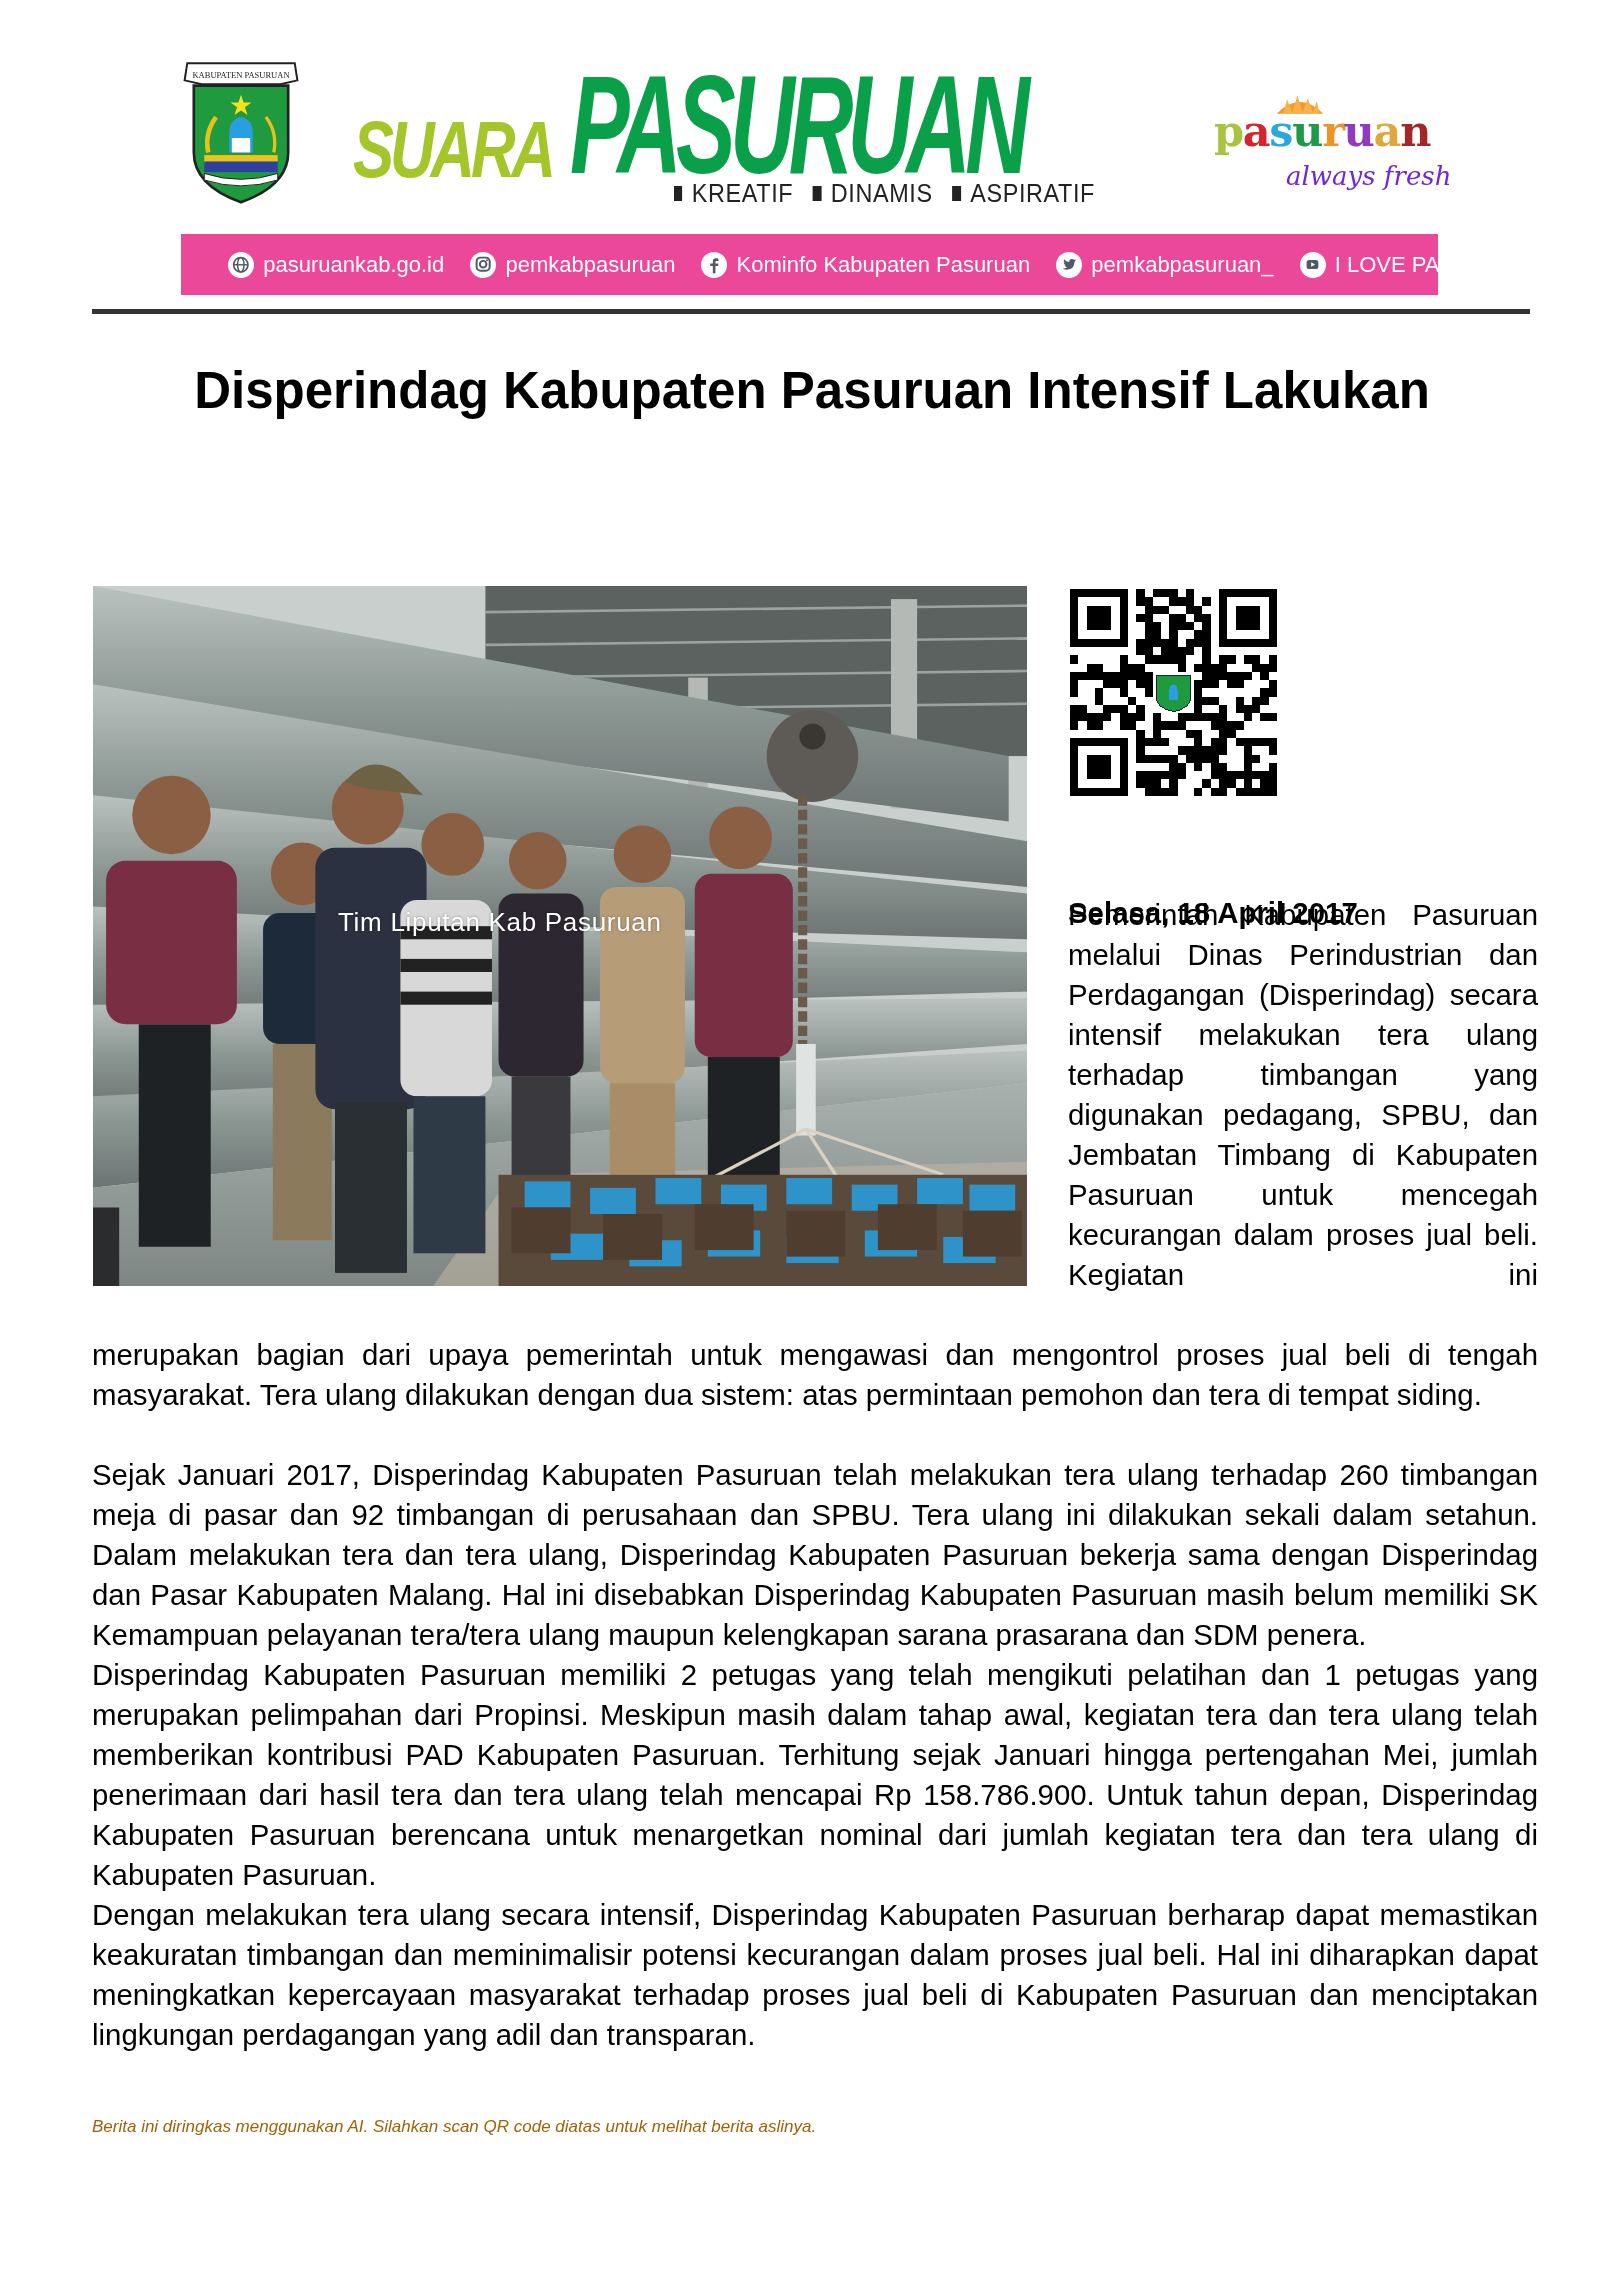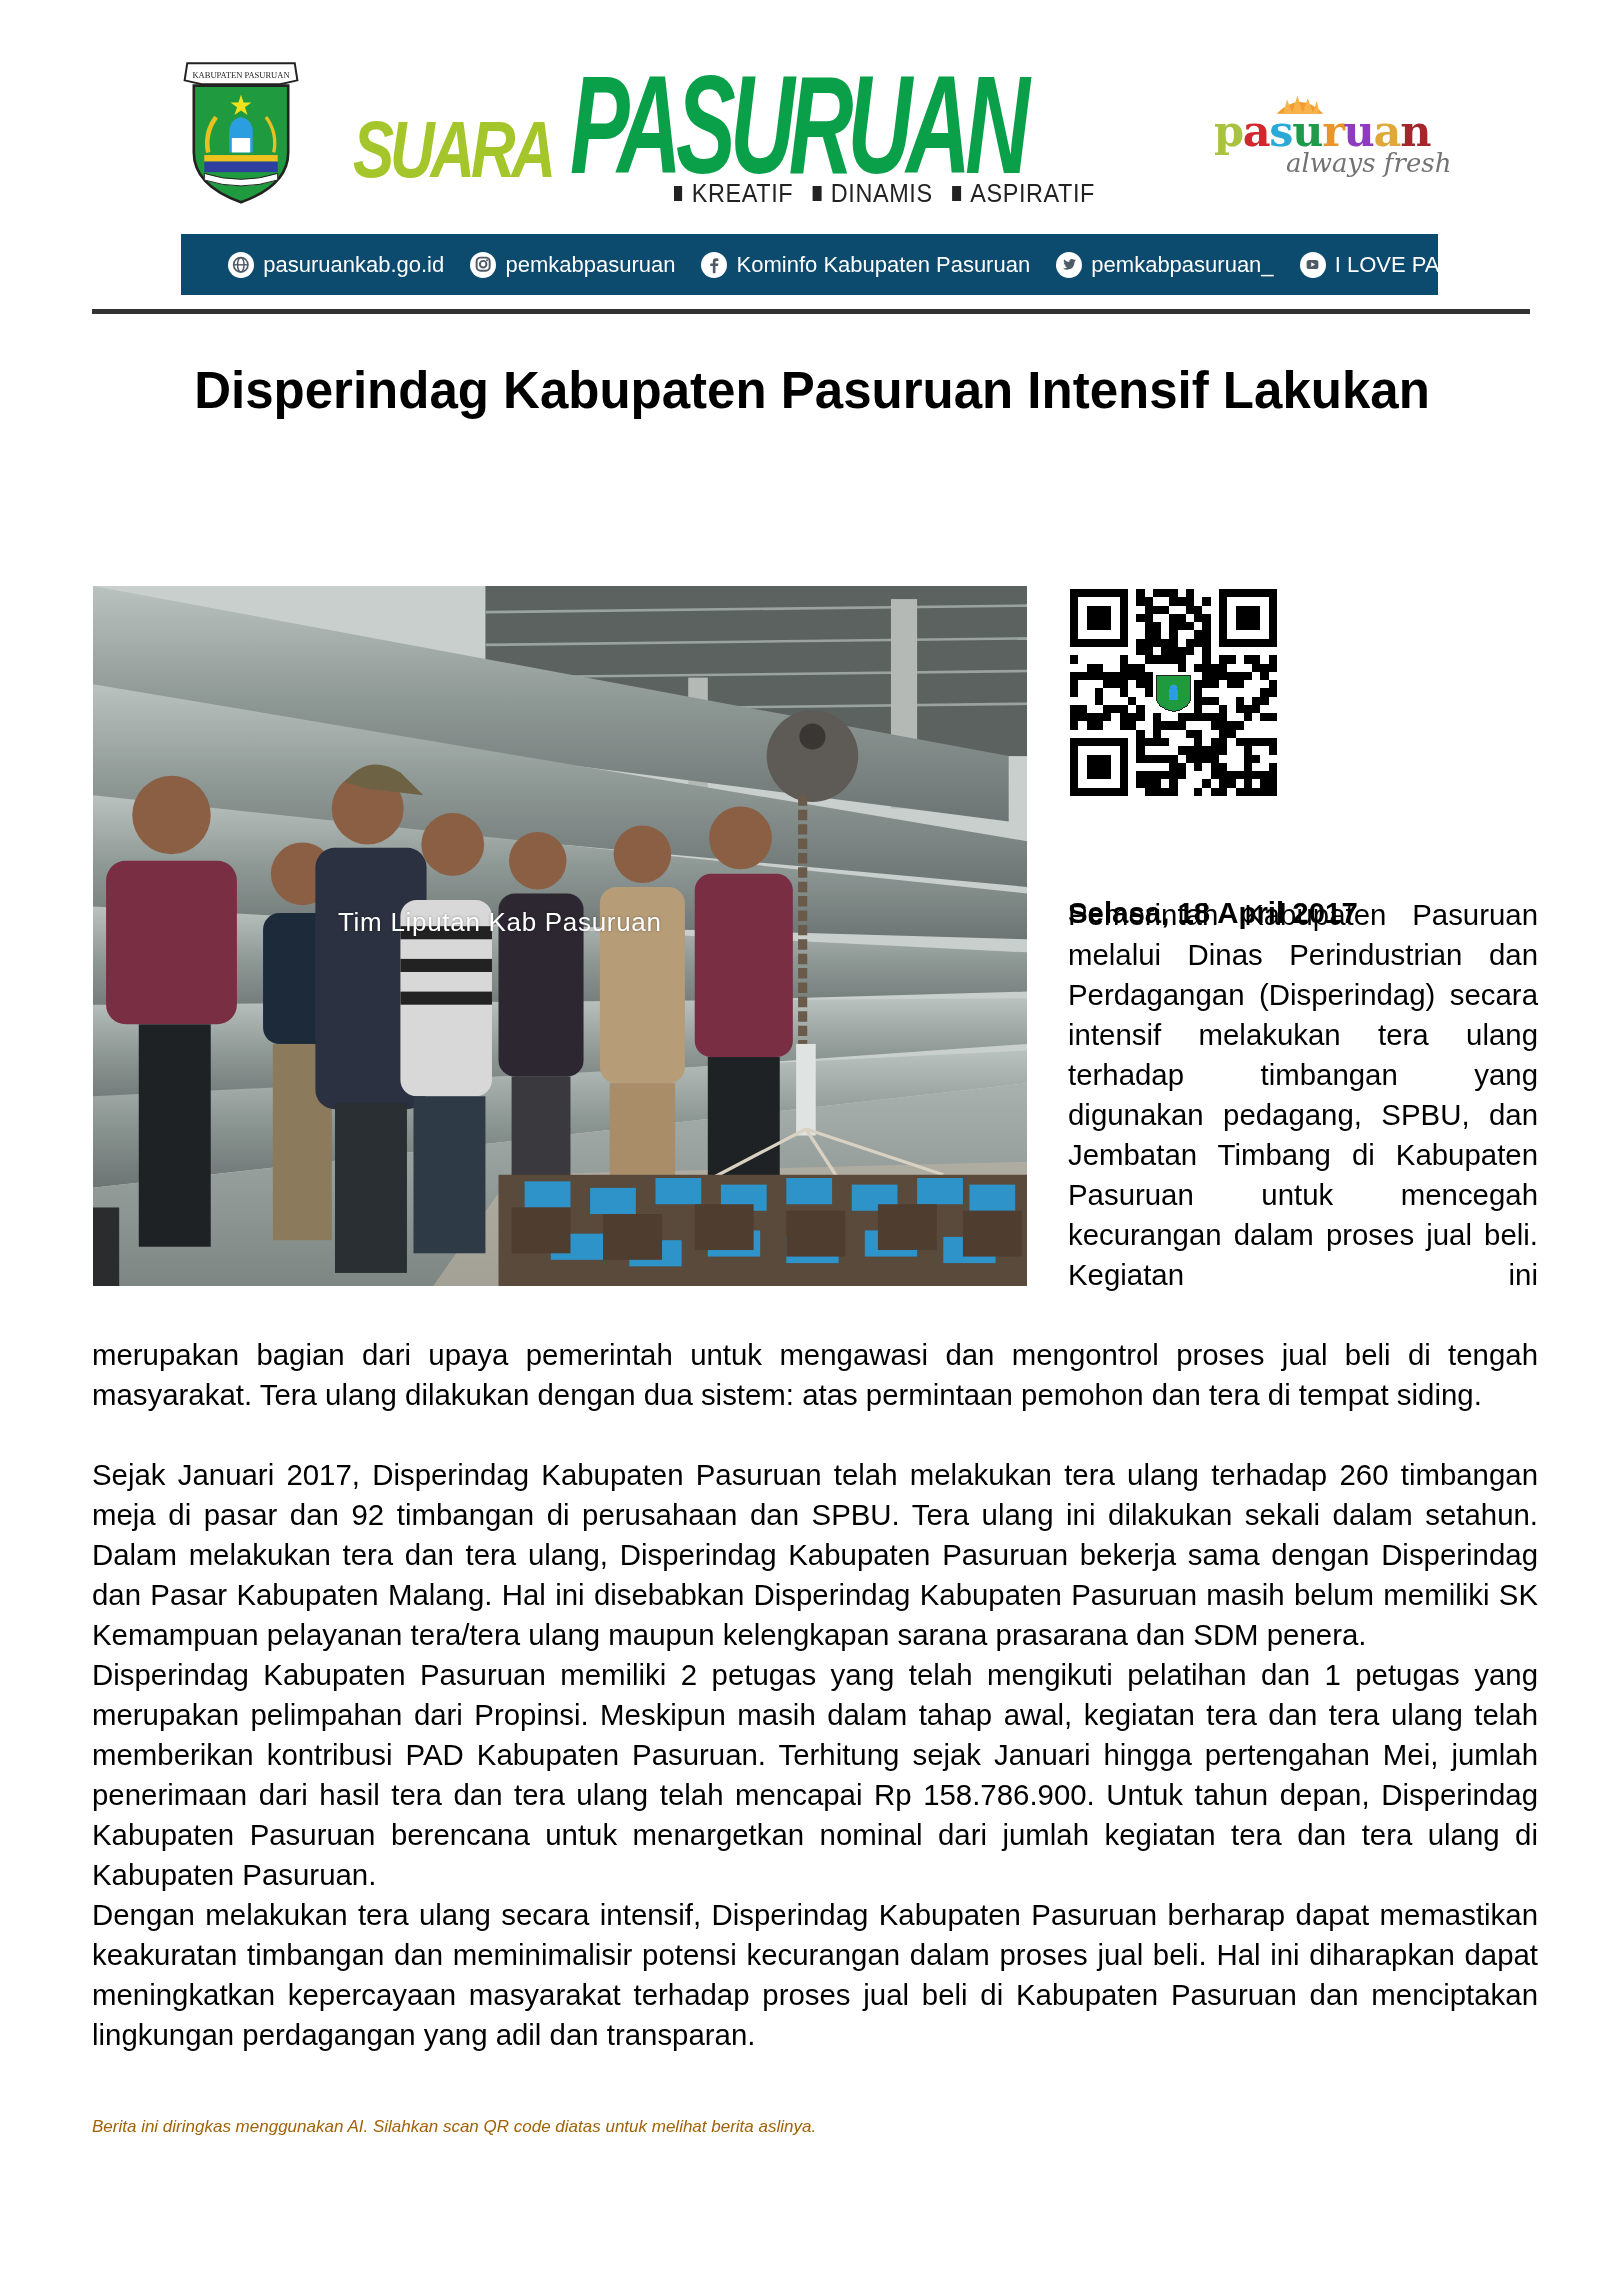--- a/index.html
+++ b/index.html
@@ -32,7 +32,7 @@
   .tourism-logo { position: absolute; left: 1214px; top: 81px; width: 249px; height: 98px; }
   .tourism-word { position: absolute; left: 0; top: 29px; font-family: "DejaVu Serif", serif; font-weight: 700; font-size: 43px; letter-spacing: -1.3px; line-height: 1; }
   .tourism-word span { display: inline-block; }
-  .tourism-sub { position: absolute; left: 72px; top: 67px; font-family: "DejaVu Serif", serif; font-style: italic; font-size: 26px; color: #737373; }
+  .tourism-sub { position: absolute; left: 72px; top: 80px; font-family: "DejaVu Serif", serif; font-style: italic; font-size: 26px; color: #6d28d9; }
   .tourism-sun { position: absolute; left: 60px; top: 11.8px; width: 52px; height: 22px; }
 
   

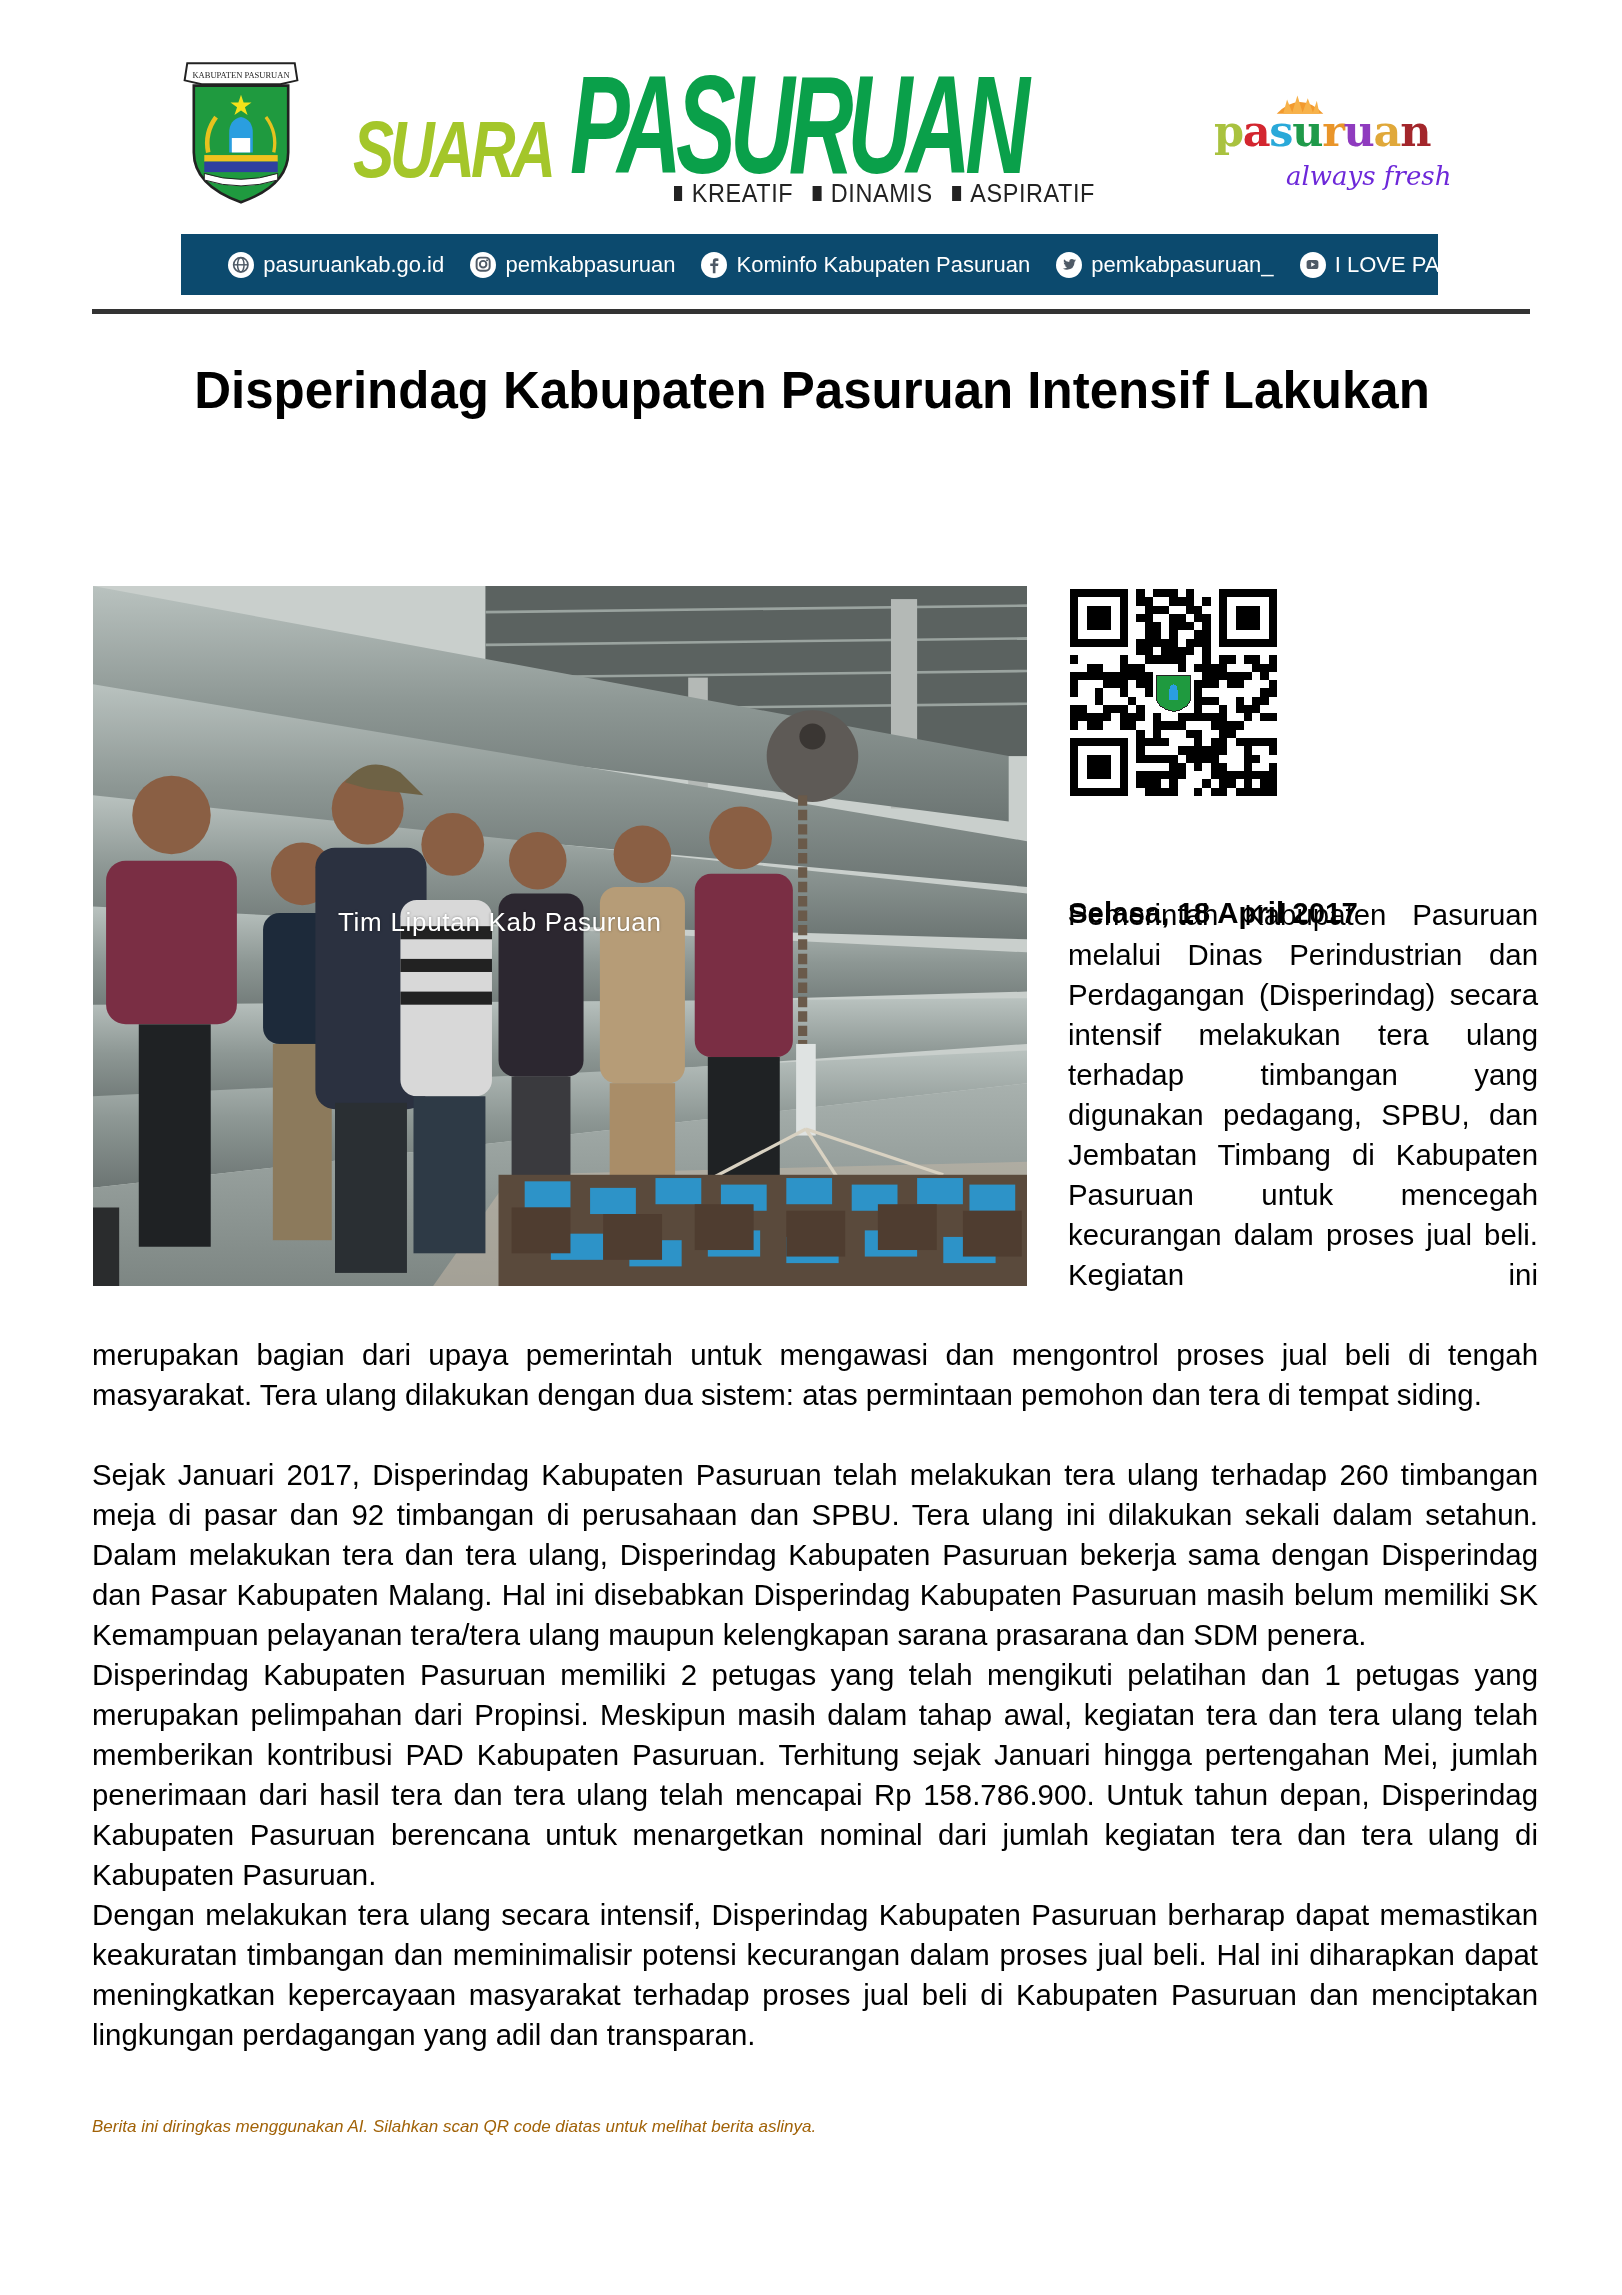--- a/index.html
+++ b/index.html
@@ -38,7 +38,7 @@
   
   .social-bar {
     position: absolute; left: 181px; top: 234px; width: 1257px; height: 61px;
-    background: #0c4a6e; display: flex; align-items: center; padding-left: 47px; gap: 26px;
+    background: #ec4899; display: flex; align-items: center; padding-left: 47px; gap: 26px;
   }
   .social-item { display: flex; align-items: center; gap: 9.2px; color: #fff; font-size: 22px; white-space: nowrap; cursor: pointer; }
   .social-icon { width: 26px; height: 26px; border-radius: 50%; background: #fff; display: inline-flex; align-items: center; justify-content: center; flex: none; }

